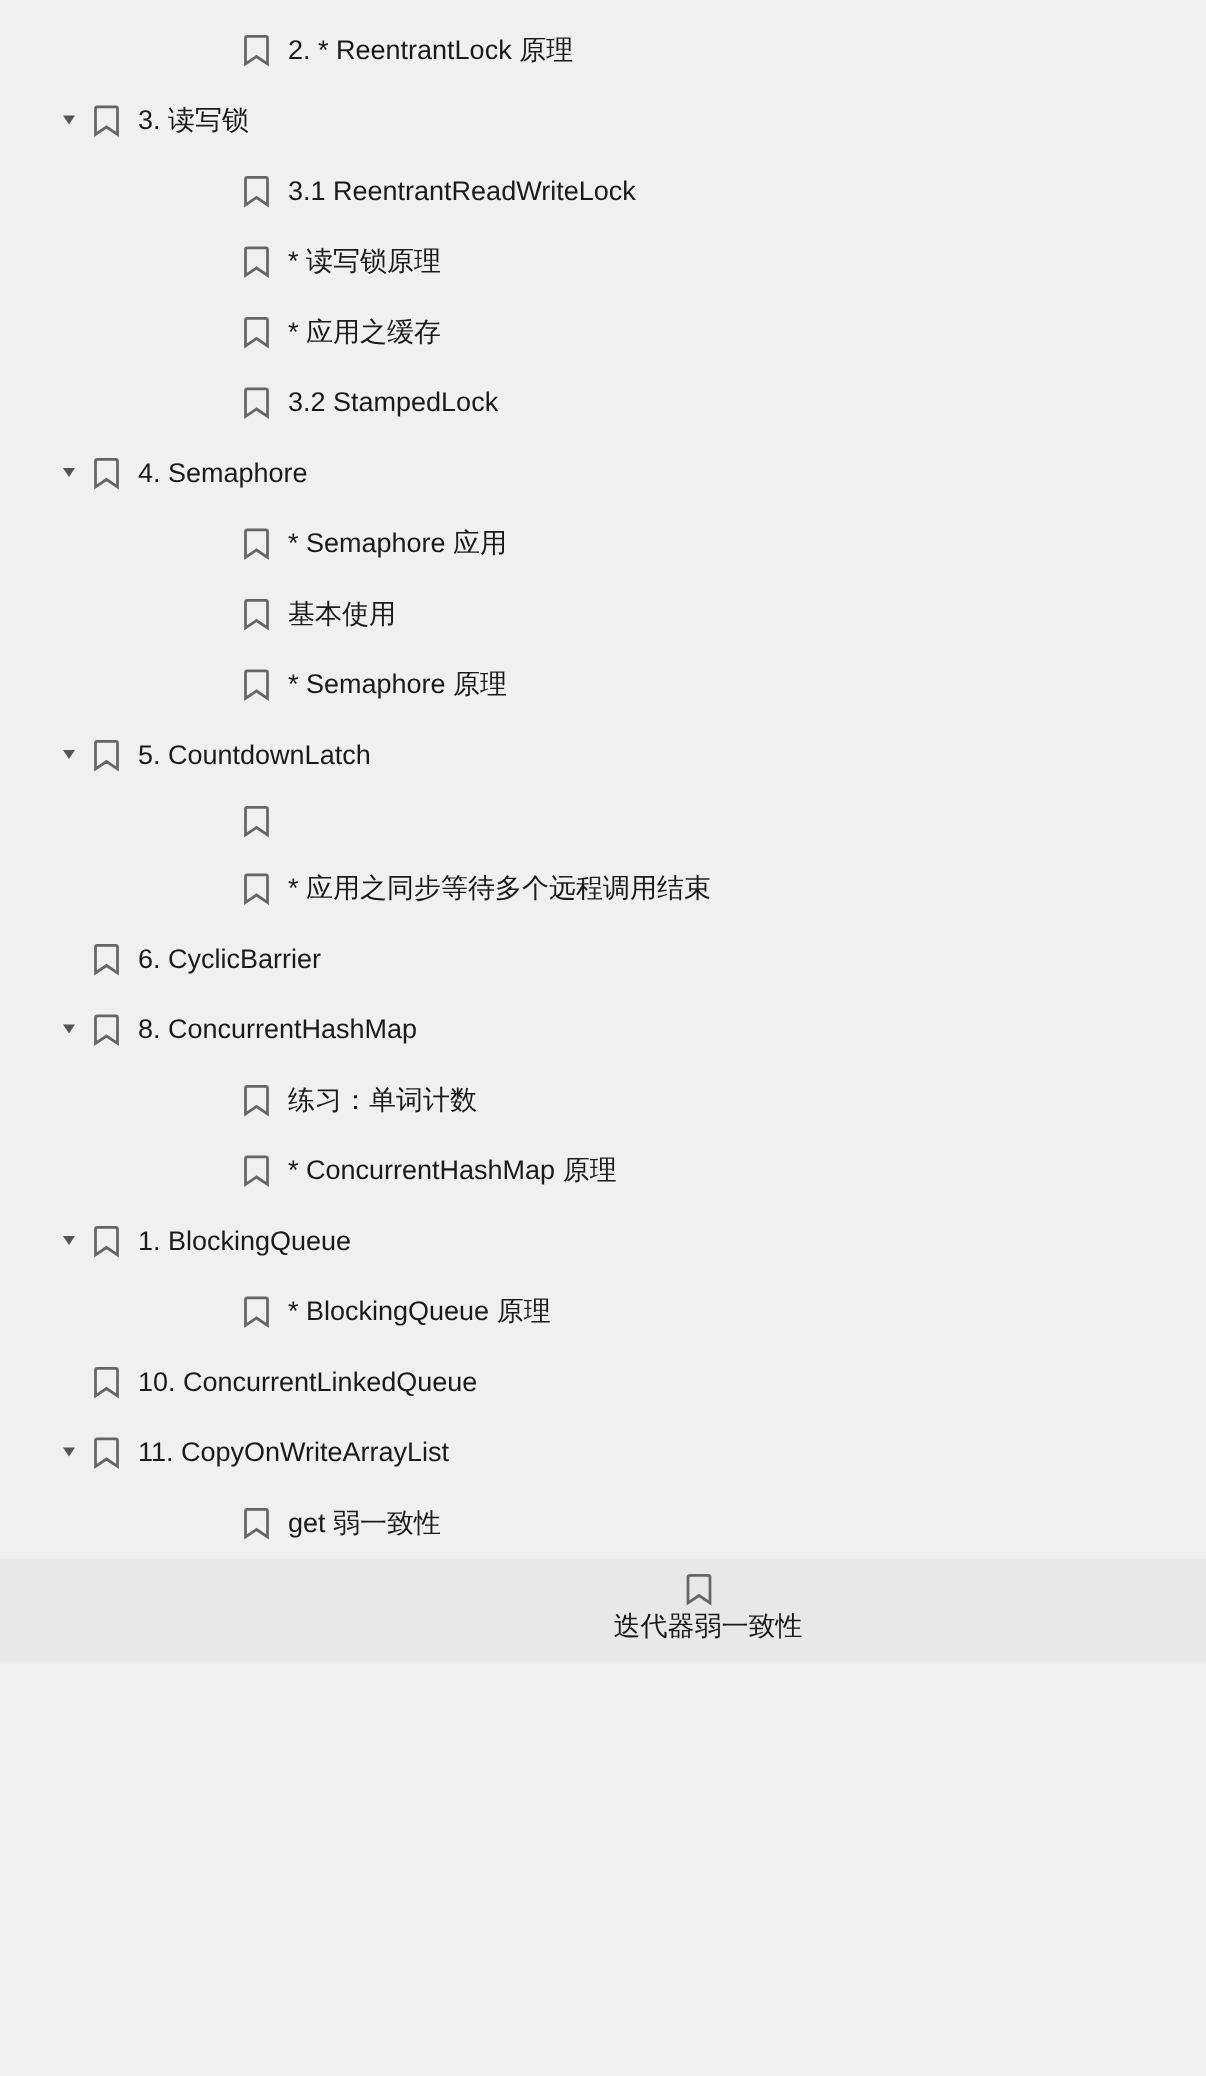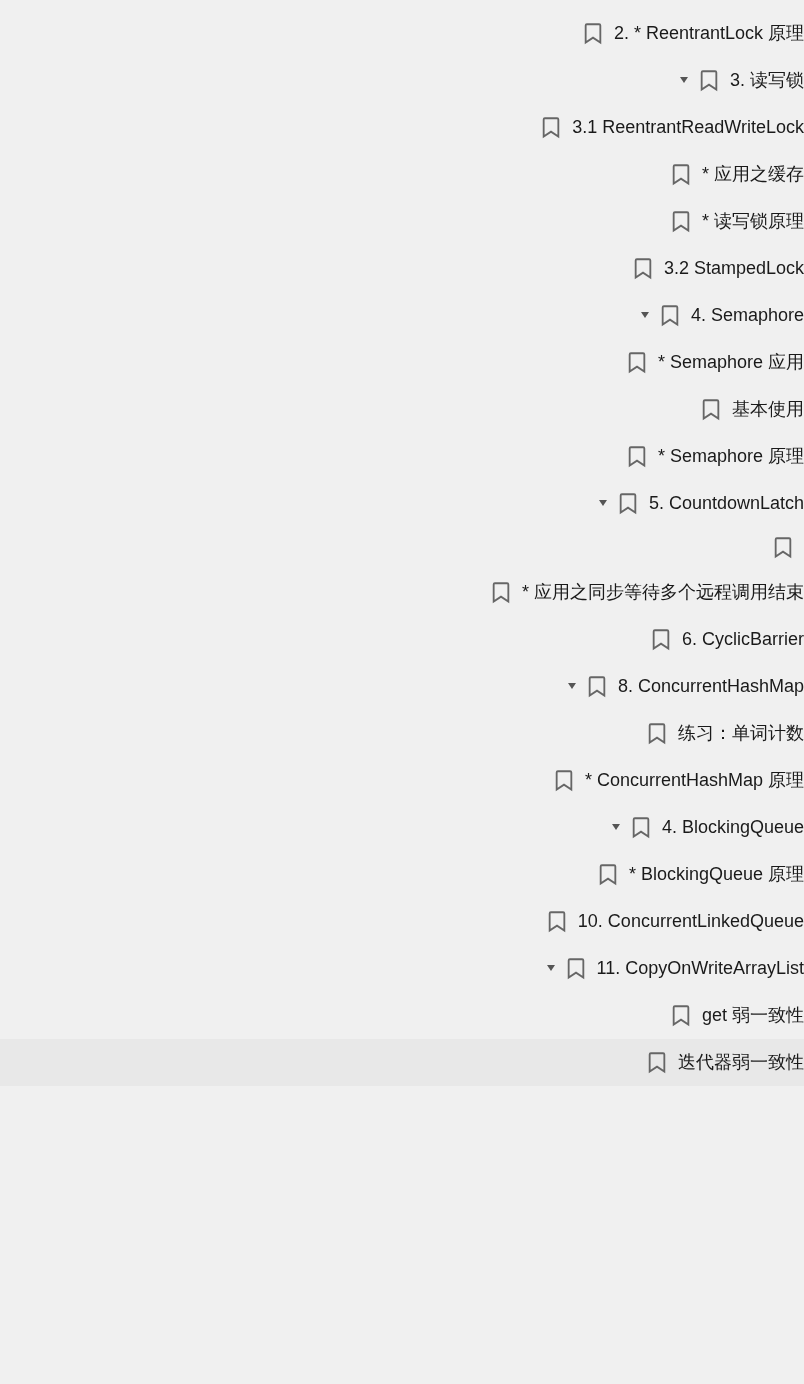--- a/index.html
+++ b/index.html
@@ -29,7 +29,6 @@
       line-height: 1.5;
       cursor: pointer;
       position: relative;
-      justify-content: flex-end;
     }
 
     

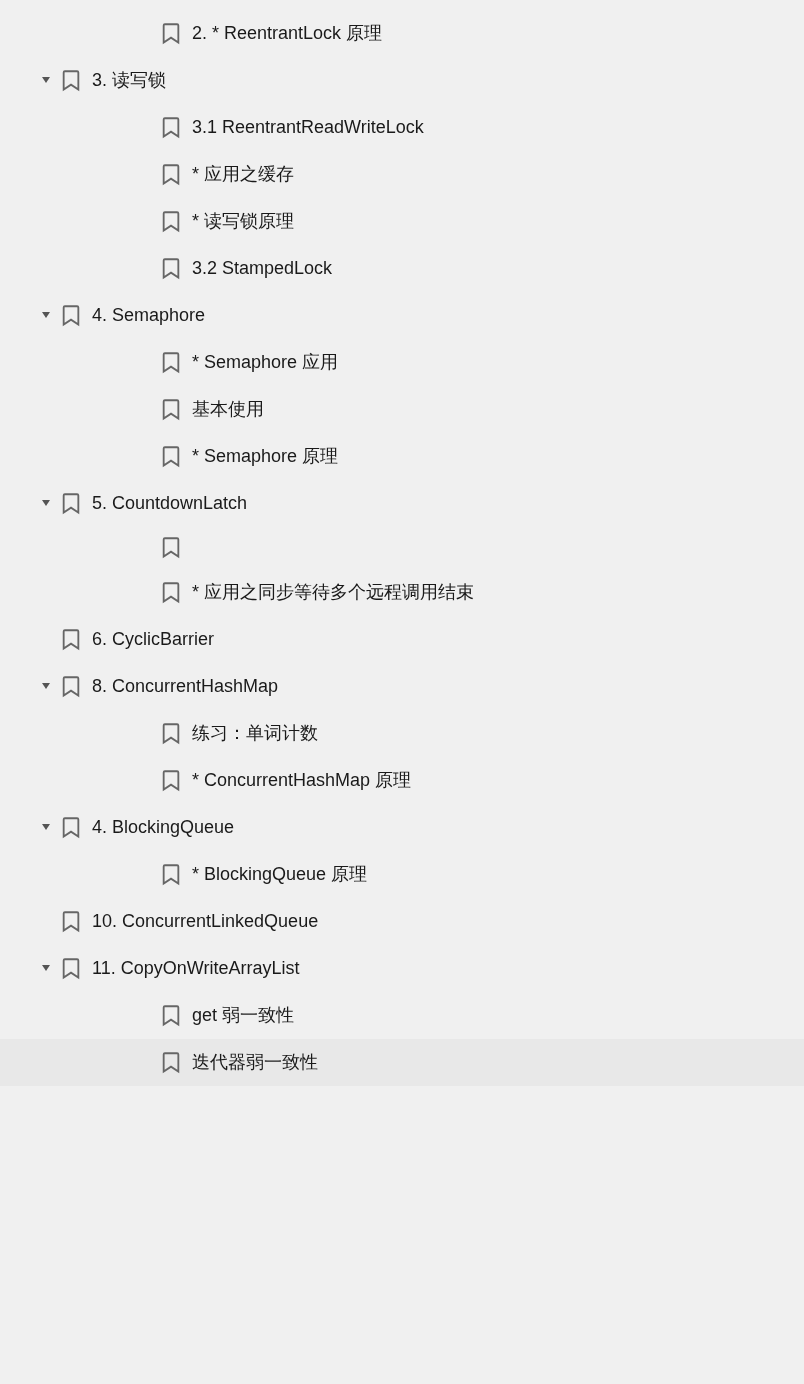--- a/index.html
+++ b/index.html
@@ -114,6 +114,13 @@
       <span class="bookmark-icon"><svg viewBox="0 0 14 18" fill="none" xmlns="http://www.w3.org/2000/svg">
       <path d="M2 1h10a1 1 0 0 1 1 1v14l-6-4-6 4V2a1 1 0 0 1 1-1z" stroke="#666" stroke-width="1.5" fill="none"></path>
     </svg></span>
+      <span class="item-label">* 读写锁原理</span>
+    </div>
+    <div class="tree-item level-2">
+      <span class="spacer"></span>
+      <span class="bookmark-icon"><svg viewBox="0 0 14 18" fill="none" xmlns="http://www.w3.org/2000/svg">
+      <path d="M2 1h10a1 1 0 0 1 1 1v14l-6-4-6 4V2a1 1 0 0 1 1-1z" stroke="#666" stroke-width="1.5" fill="none"></path>
+    </svg></span>
       <span class="item-label">* 应用之缓存</span>
     </div>
     <div class="tree-item level-2">
@@ -121,13 +128,6 @@
       <span class="bookmark-icon"><svg viewBox="0 0 14 18" fill="none" xmlns="http://www.w3.org/2000/svg">
       <path d="M2 1h10a1 1 0 0 1 1 1v14l-6-4-6 4V2a1 1 0 0 1 1-1z" stroke="#666" stroke-width="1.5" fill="none"></path>
     </svg></span>
-      <span class="item-label">* 读写锁原理</span>
-    </div>
-    <div class="tree-item level-2">
-      <span class="spacer"></span>
-      <span class="bookmark-icon"><svg viewBox="0 0 14 18" fill="none" xmlns="http://www.w3.org/2000/svg">
-      <path d="M2 1h10a1 1 0 0 1 1 1v14l-6-4-6 4V2a1 1 0 0 1 1-1z" stroke="#666" stroke-width="1.5" fill="none"></path>
-    </svg></span>
       <span class="item-label">3.2 StampedLock</span>
     </div>
     <div class="tree-item level-1">

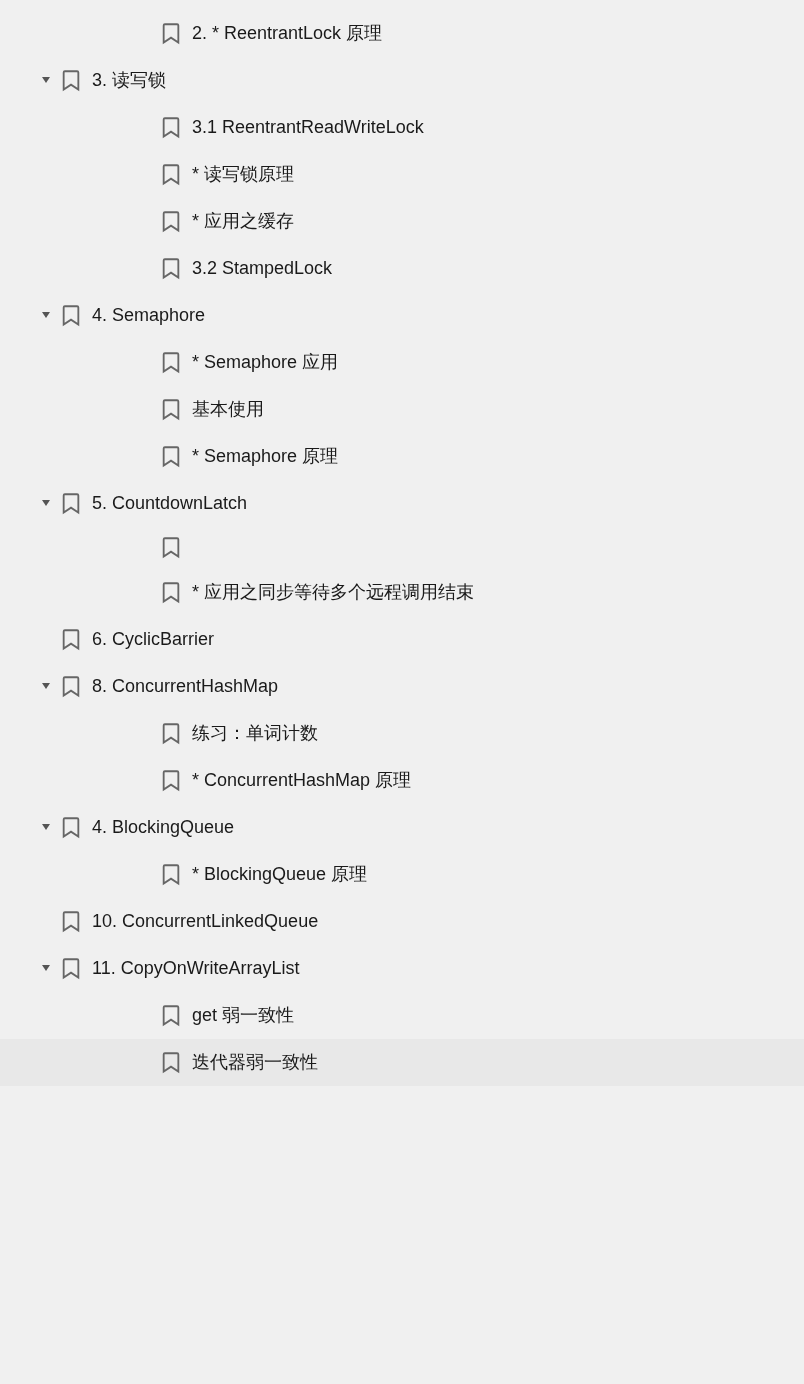--- a/index.html
+++ b/index.html
@@ -219,7 +219,7 @@
       <span class="bookmark-icon"><svg viewBox="0 0 14 18" fill="none" xmlns="http://www.w3.org/2000/svg">
       <path d="M2 1h10a1 1 0 0 1 1 1v14l-6-4-6 4V2a1 1 0 0 1 1-1z" stroke="#666" stroke-width="1.5" fill="none"></path>
     </svg></span>
-      <span class="item-label">4. BlockingQueue</span>
+      <span class="item-label">1. BlockingQueue</span>
     </div>
     <div class="tree-item level-2">
       <span class="spacer"></span>

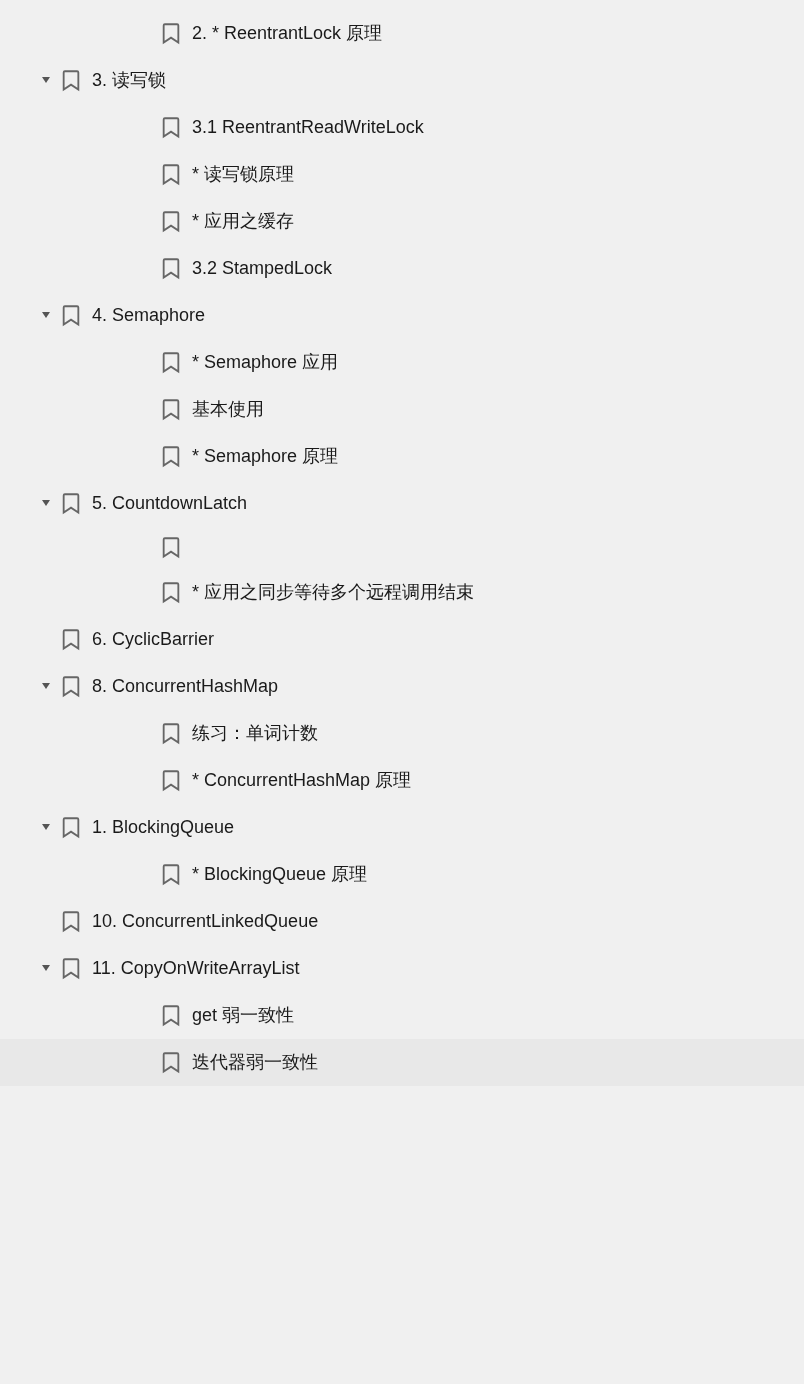--- a/index.html
+++ b/index.html
@@ -74,6 +74,7 @@
     
     .tree-item.highlighted {
       background-color: #e8e8e8;
+      flex-direction: column;
     }
 
     .spacer {

